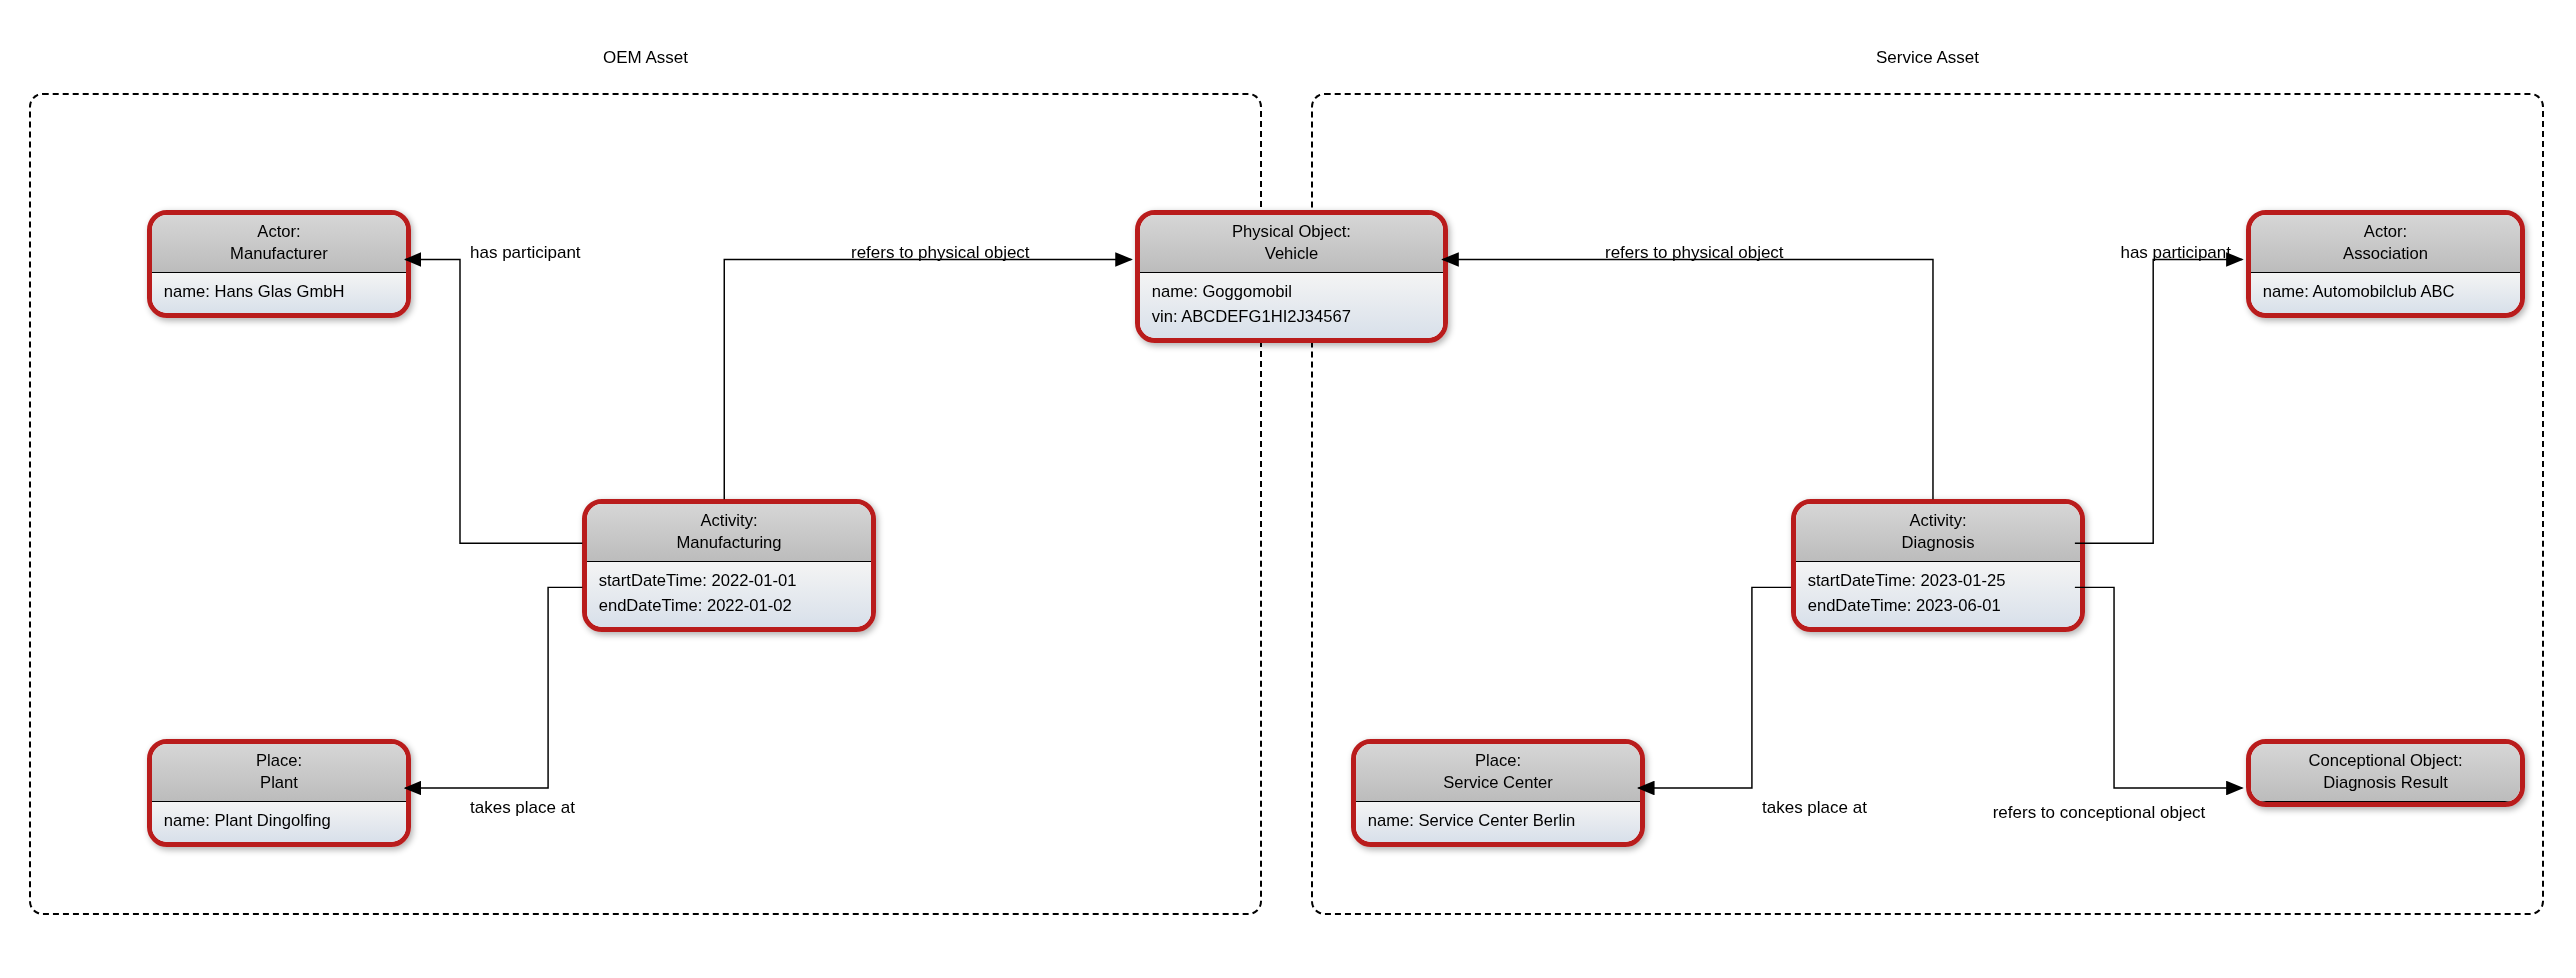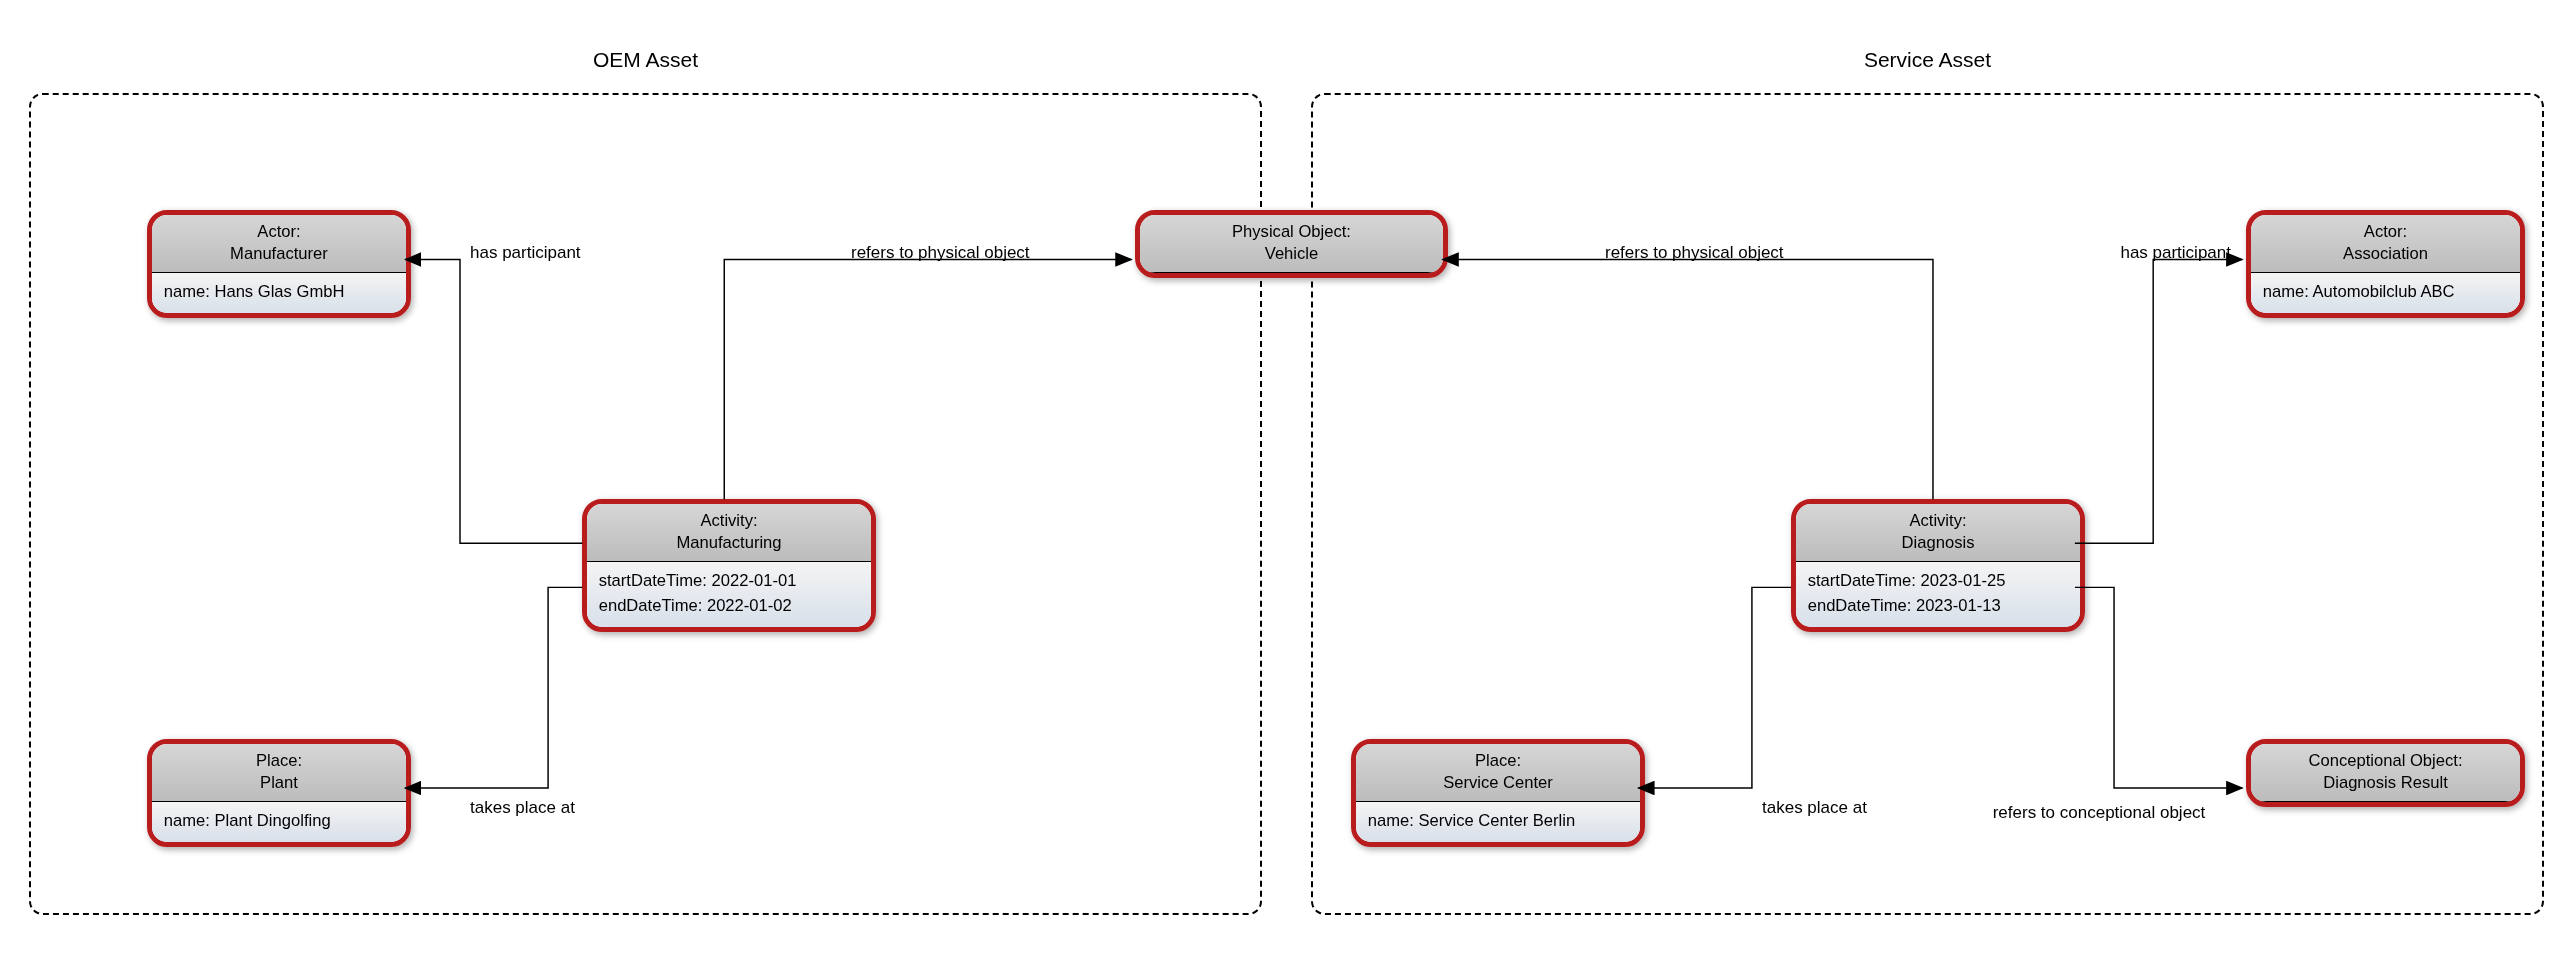--- a/index.html
+++ b/index.html
@@ -24,7 +24,7 @@
     top: -47px;
     width: 100%;
     text-align: center;
-    font-size: 21px;
+    font-size: 17px;
   }
   .node {
     position: absolute;

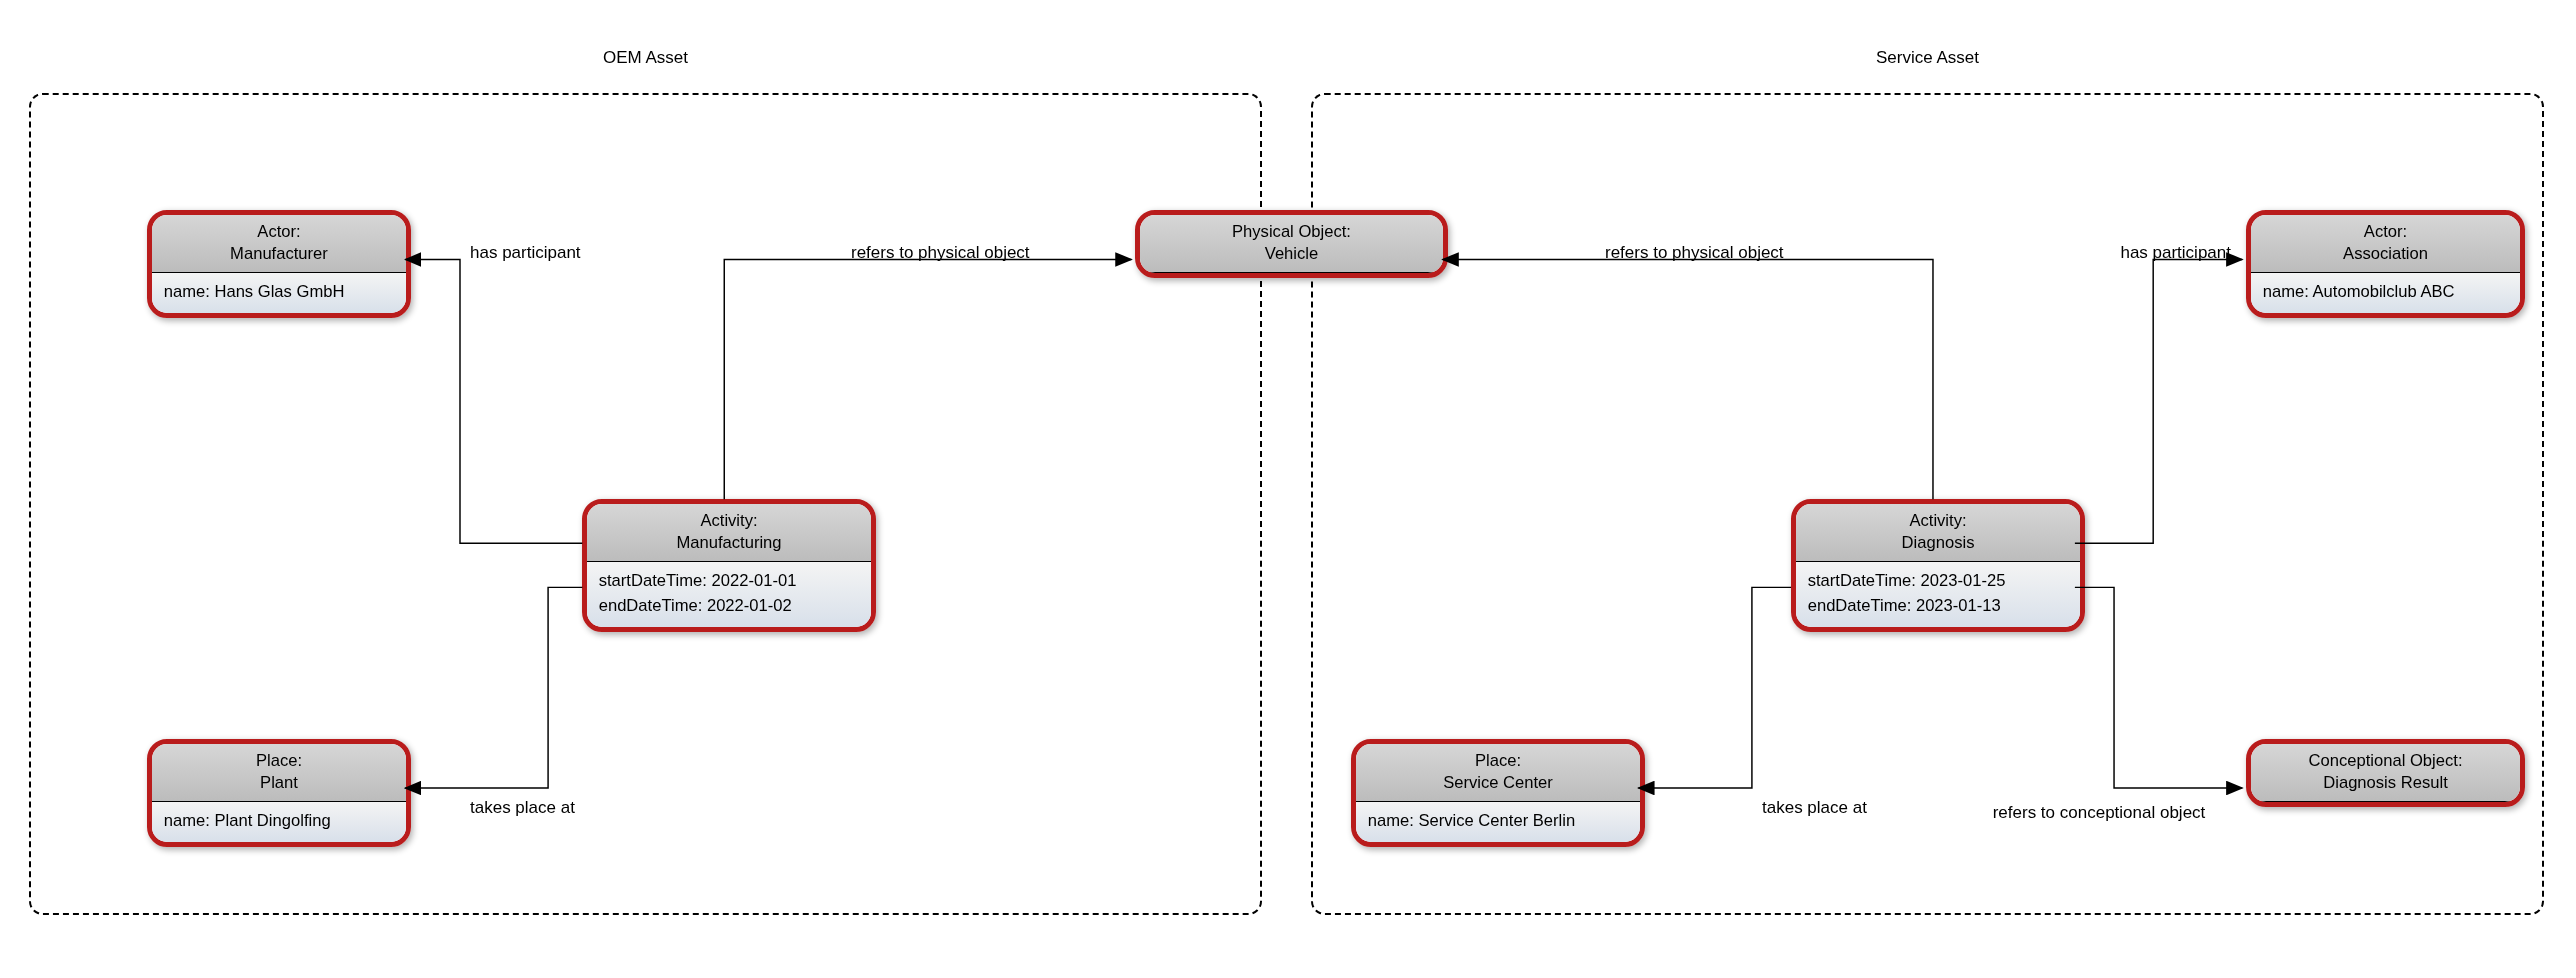--- a/index.html
+++ b/index.html
@@ -104,6 +104,10 @@
     <div>Physical Object:</div>
     <div>Vehicle</div>
   </div>
+  <div class="node-body">
+    <div>name: Goggomobil</div>
+    <div>vin: ABCDEFG1HI2J34567</div>
+  </div>
 </div>
 
 <div class="node" style="left:2246px; top:210px; width:269px;">

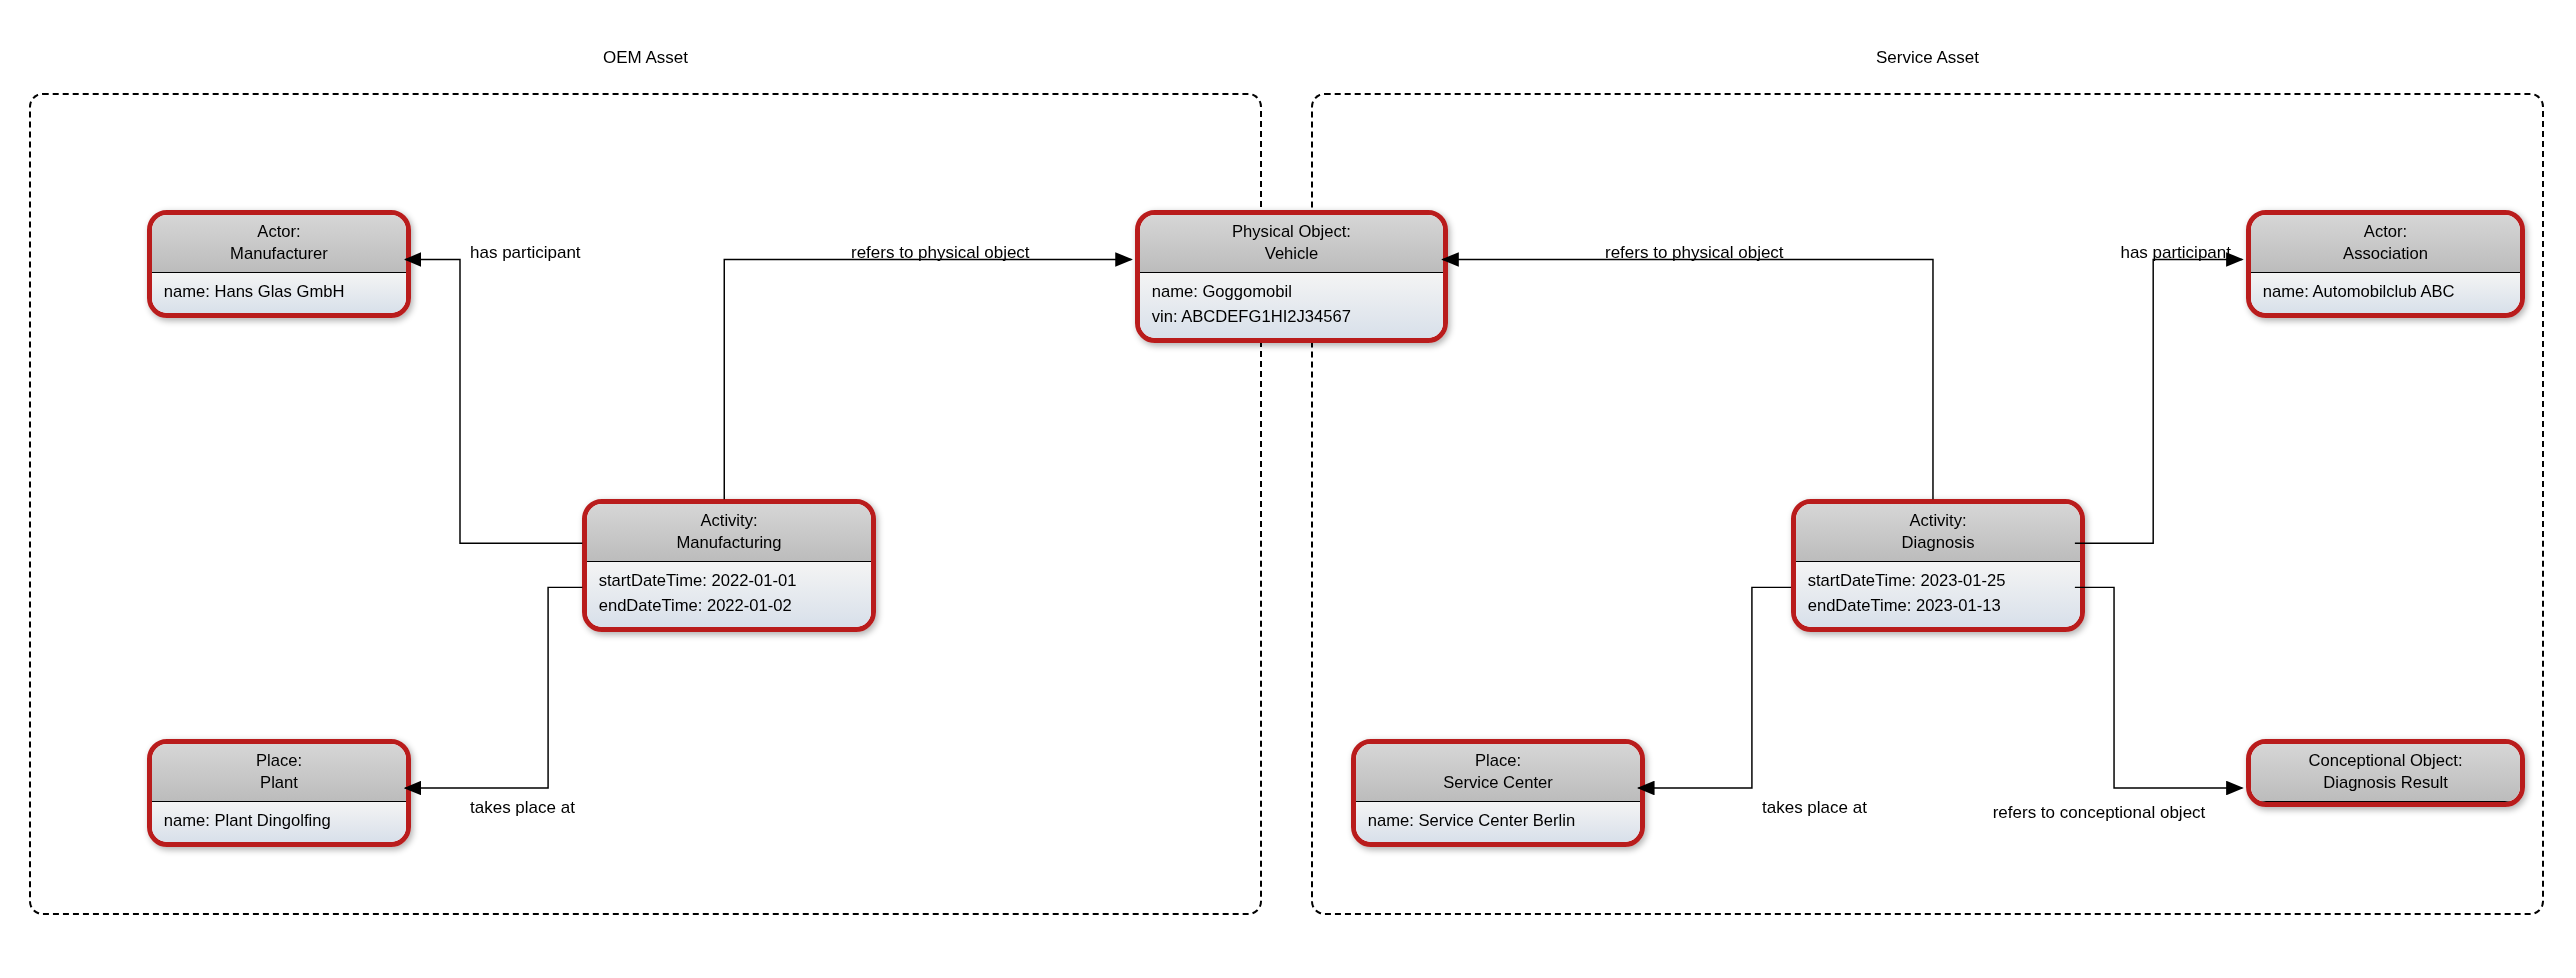--- a/index.html
+++ b/index.html
@@ -127,7 +127,7 @@
   </div>
   <div class="node-body">
     <div>startDateTime: 2023-01-25</div>
-    <div>endDateTime: 2023-01-13</div>
+    <div>endDateTime: 2023-06-01</div>
   </div>
 </div>
 

